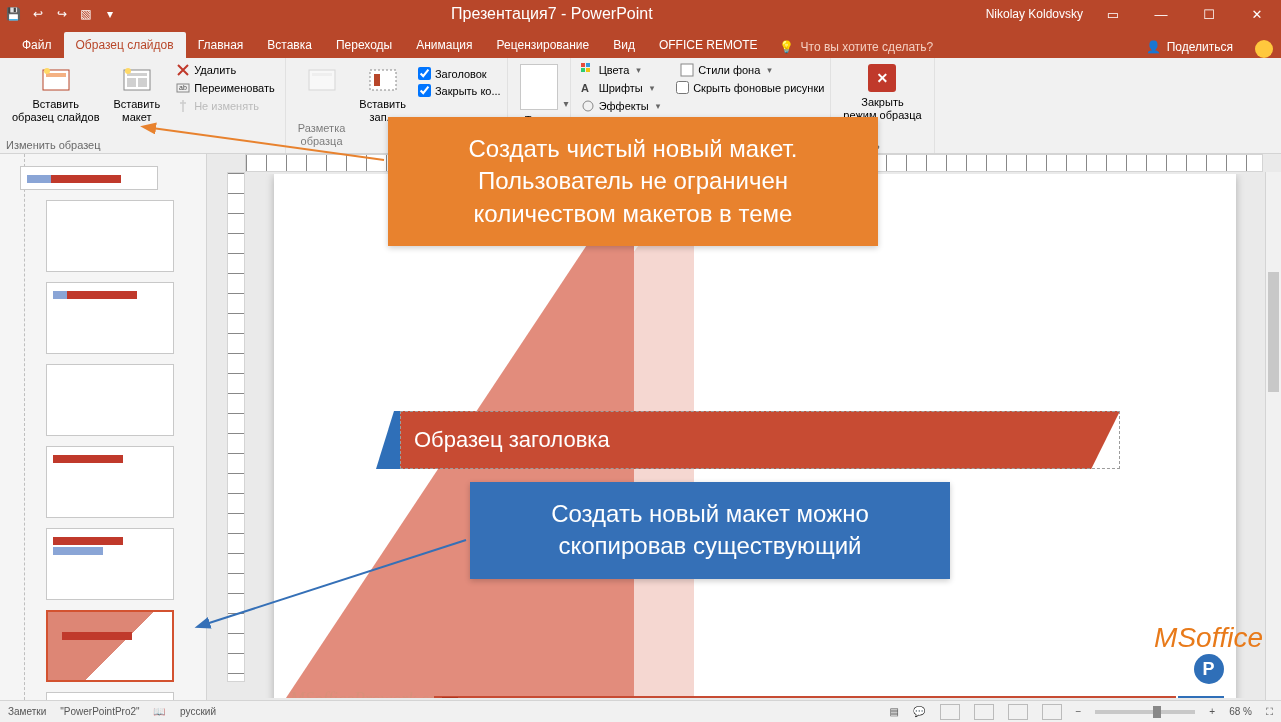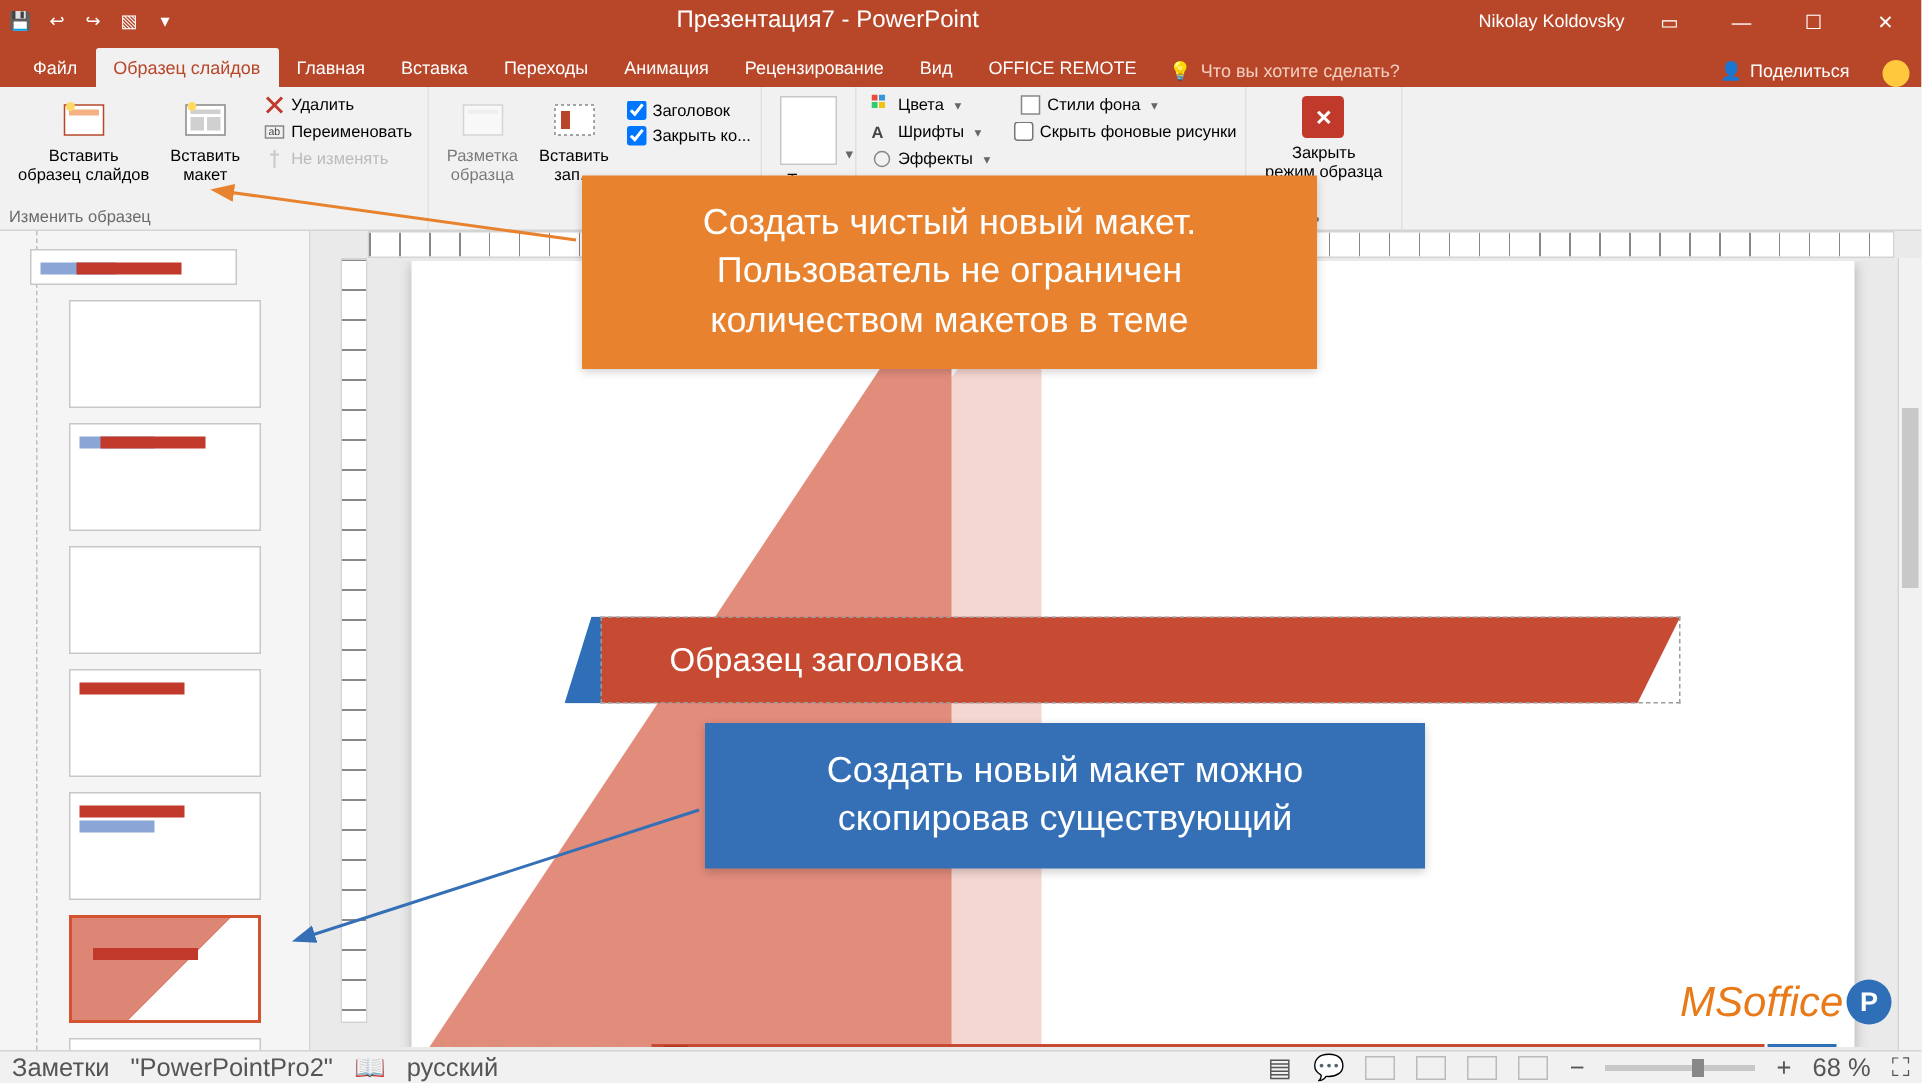--- a/index.html
+++ b/index.html
@@ -186,7 +186,7 @@
 
   <div class="group">
     <div class="group-body">
-      <div class="big-btn" style="opacity:.5;">
+      <div class="big-btn" style="opacity:.5;gap:24px;">
         <svg class="big-icon" viewBox="0 0 32 32">
             <rect x="3" y="6" width="26" height="20" fill="#fff" stroke="#bbb"></rect>
             <rect x="6" y="9" width="20" height="3" fill="#eee"></rect>

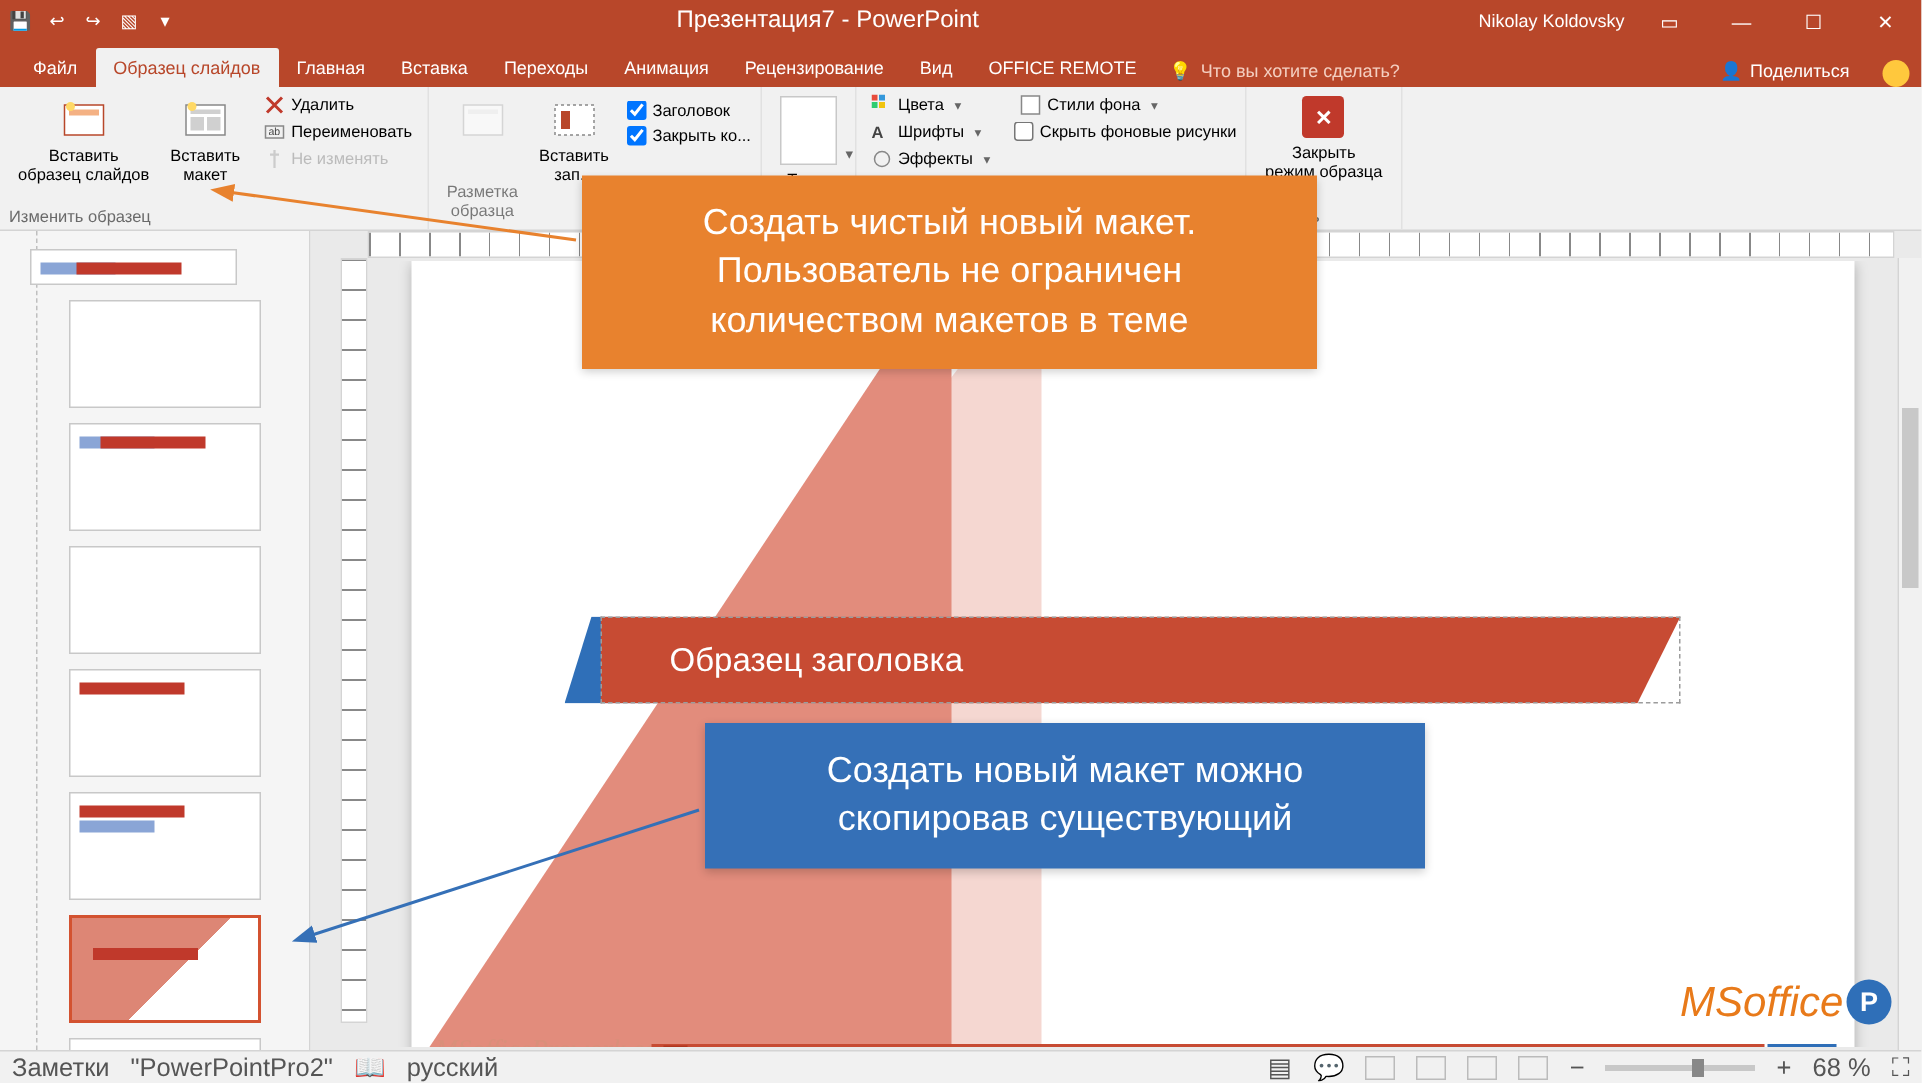--- a/index.html
+++ b/index.html
@@ -64,7 +64,7 @@
 .tri { position:absolute; left:0; top:0; width:0; height:0; border-left:360px solid #e28c7c; border-top:542px solid transparent; transform:scaleX(-1); }
 .tri2 { position:absolute; left:0; top:0; width:0; height:0; border-left:420px solid rgba(226,140,124,.35); border-top:542px solid transparent; transform:scaleX(-1); }
 .title-box { position:absolute; left:126px; top:237px; width:720px; height:58px; border:1px dashed #9c9c9c; }
-.title-red { position:absolute; left:126px; top:237px; width:720px; height:58px; background:#c74b33; clip-path:polygon(0 0,100% 0,96% 100%,0 100%); display:flex; align-items:center; padding-left:46px; color:#fff; font-size:22px; font-weight:300; }
+.title-red { position:absolute; left:126px; top:237px; width:720px; height:58px; background:#c74b33; clip-path:polygon(0 0,100% 0,96% 100%,0 100%); display:flex; align-items:center; padding-left:14px; color:#fff; font-size:22px; font-weight:300; }
 .title-blue-tab { position:absolute; left:102px; top:237px; width:60px; height:58px; background:#2f6fb8; clip-path:polygon(30% 0,100% 0,100% 100%,0 100%); }
 .footer-bar { position:absolute; left:160px; bottom:2px; right:60px; height:18px; background:#c74b33; color:#fff; display:flex; align-items:center; gap:8px; font-size:12px; padding-left:8px; }
 .footer-bar .pp-logo { width:16px; height:16px; background:#b0361f; display:flex; align-items:center; justify-content:center; font-size:9px; font-weight:bold; }

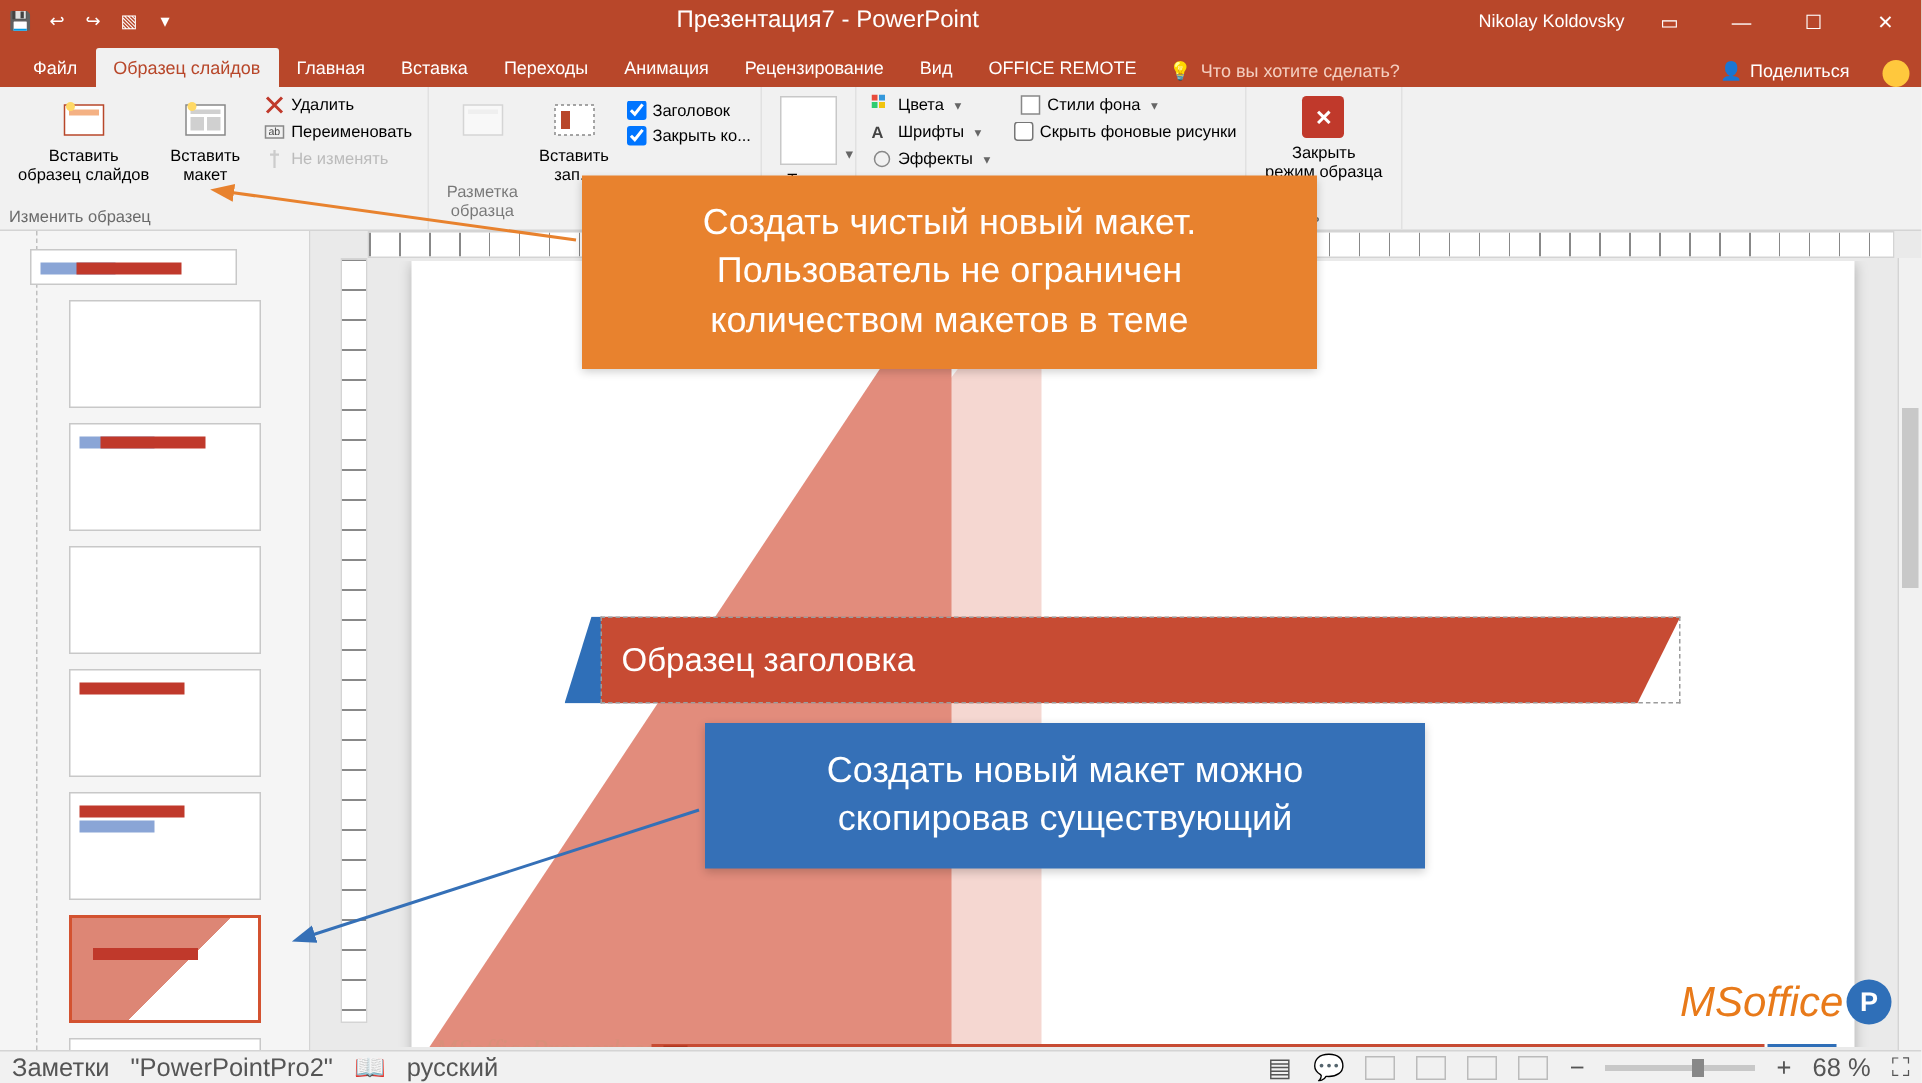--- a/index.html
+++ b/index.html
@@ -78,7 +78,7 @@
 svg.arrows { position:absolute; top:0; left:0; pointer-events:none; z-index:15; }
 
 
-.watermark { position:absolute; right:18px; bottom:38px; font-family:"Brush Script MT",cursive; font-size:28px; color:#e87a1a; font-style:italic; z-index:30; display:flex; align-items:center; }
+.watermark { position:absolute; right:18px; bottom:38px; font-family:"Brush Script MT",cursive; font-size:28px; color:#e87a1a; font-style:italic; z-index:30; display:flex; align-items:center;flex-direction:column; }
 .watermark .p-circle { width:30px; height:30px; border-radius:50%; background:#2f6fb8; color:#fff; display:inline-flex; align-items:center; justify-content:center; font-family:Arial; font-style:normal; font-weight:bold; font-size:18px; margin:0 2px; }
 
 

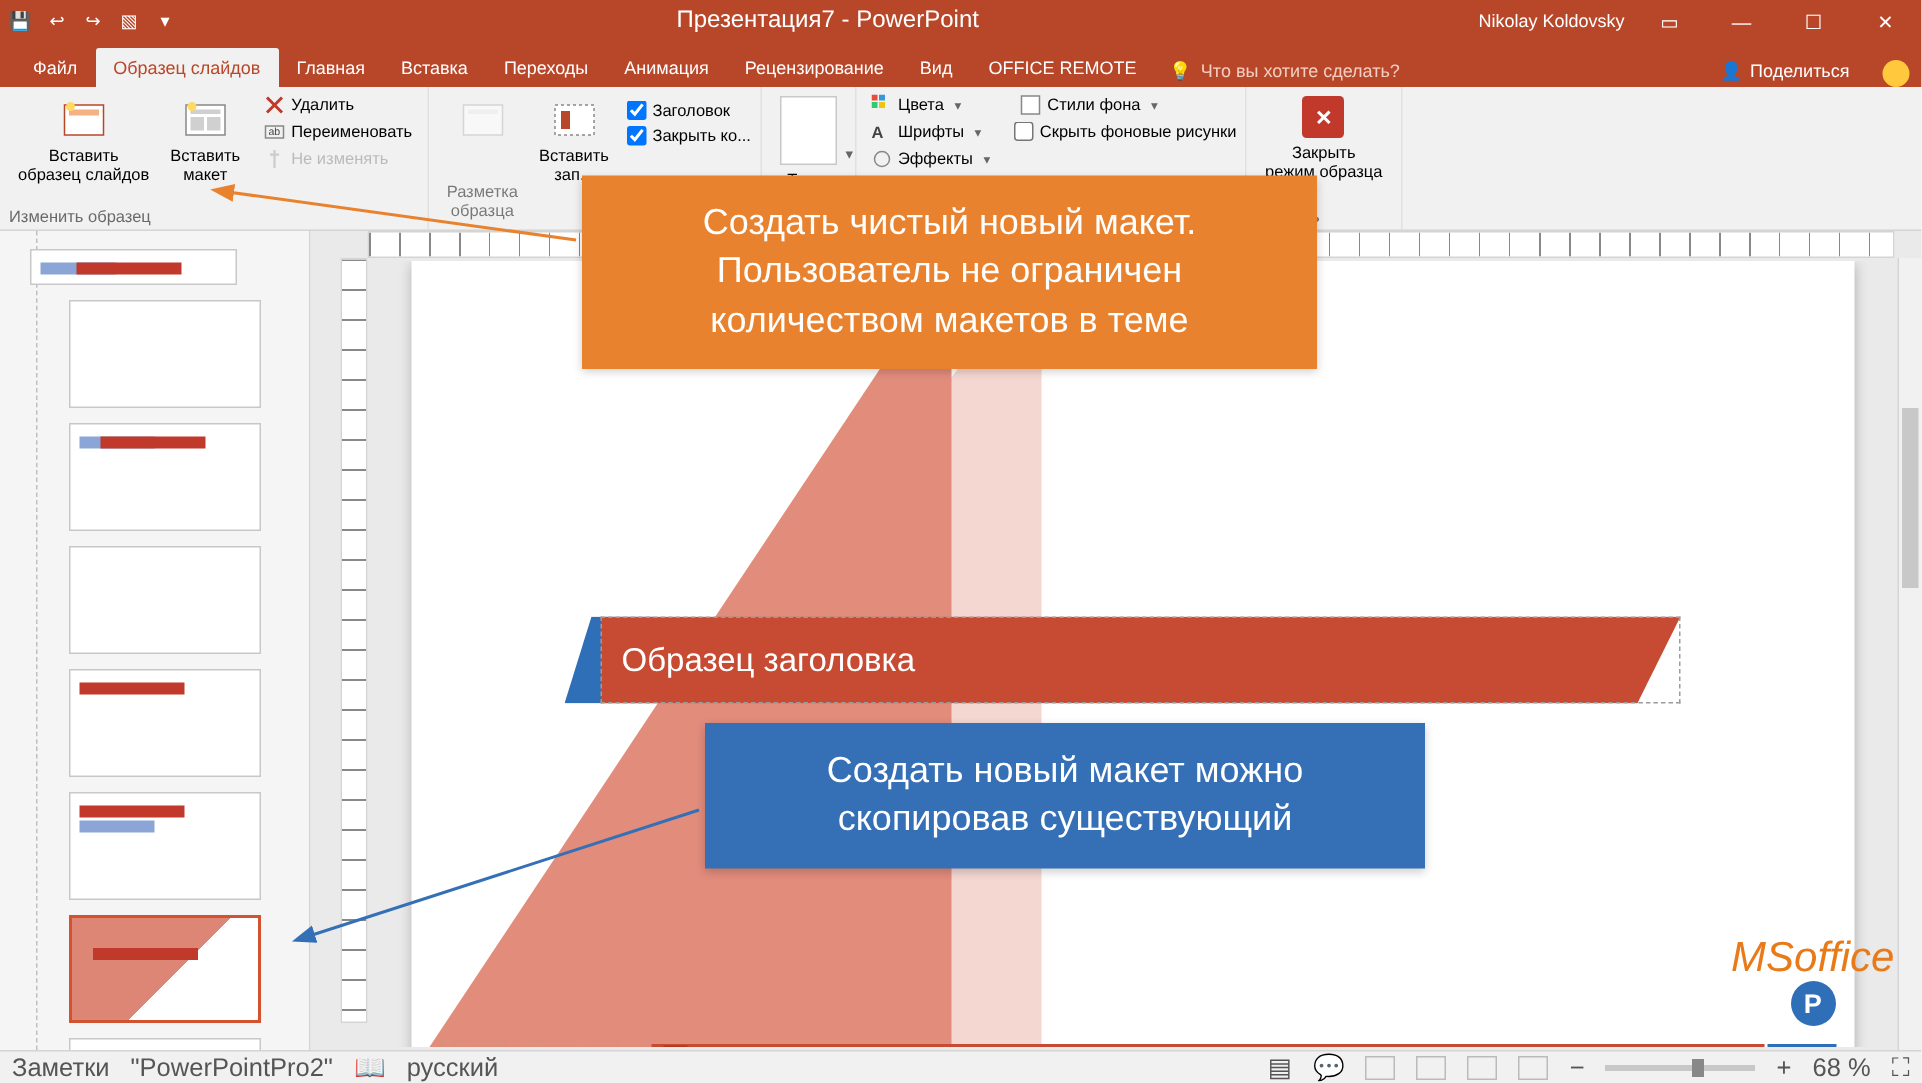--- a/index.html
+++ b/index.html
@@ -82,7 +82,7 @@
 .watermark .p-circle { width:30px; height:30px; border-radius:50%; background:#2f6fb8; color:#fff; display:inline-flex; align-items:center; justify-content:center; font-family:Arial; font-style:normal; font-weight:bold; font-size:18px; margin:0 2px; }
 
 
-.statusbar { position:absolute; left:0; right:0; bottom:0; height:22px; background:#f1f1f1; border-top:1px solid #d4d4d4; display:flex; align-items:center; padding:0 8px; font-size:17px; color:#555; gap:14px; }
+.statusbar { position:absolute; left:0; right:0; bottom:0; height:22px; background:#f1f1f1; border-top:1px solid #d4d4d4; display:flex; align-items:center; padding:0 8px; font-size:10px; color:#555; gap:14px; }
 .statusbar .spacer { flex:1; }
 .view-btn { width:20px; height:16px; border:1px solid #bbb; cursor:pointer; }
 .zoom-slider { width:100px; height:4px; background:#c8c8c8; position:relative; }

